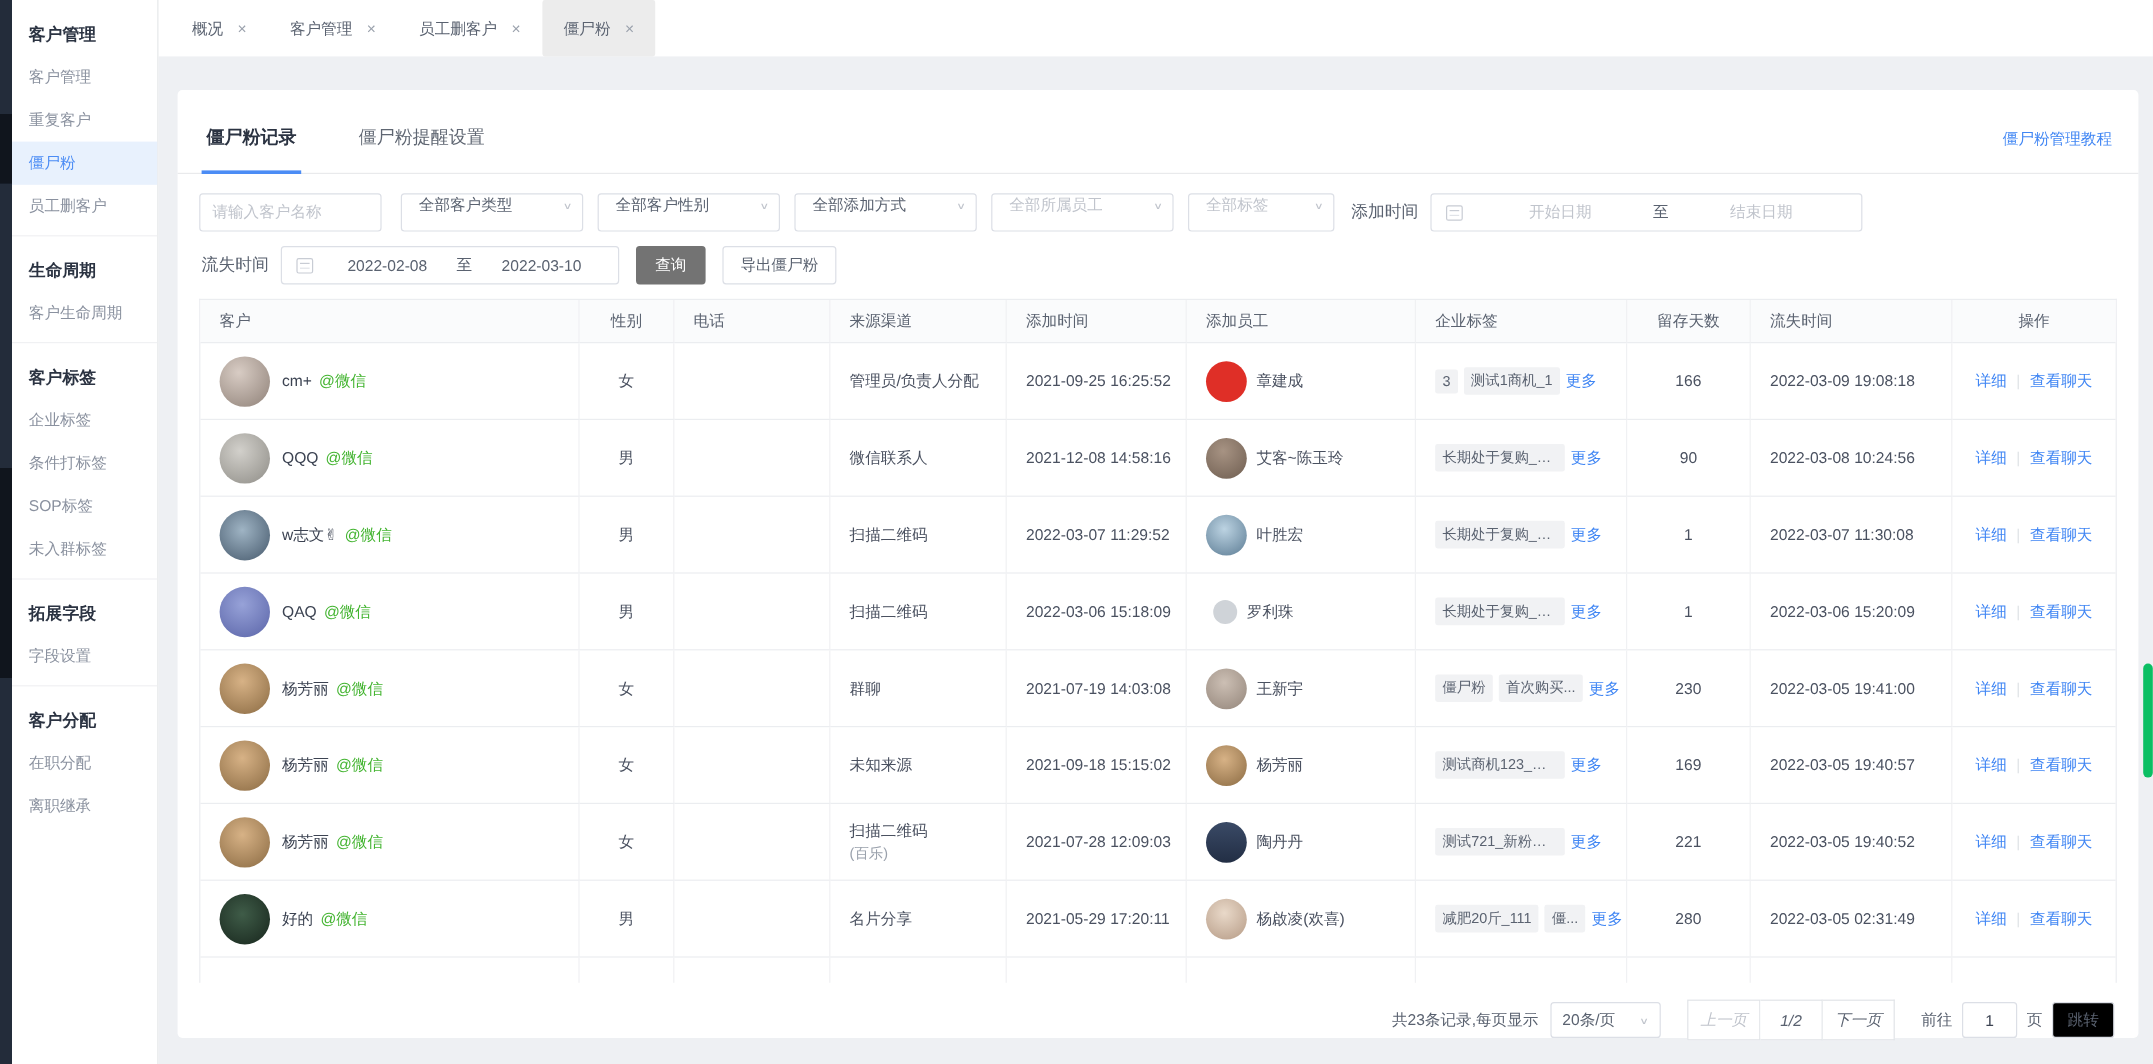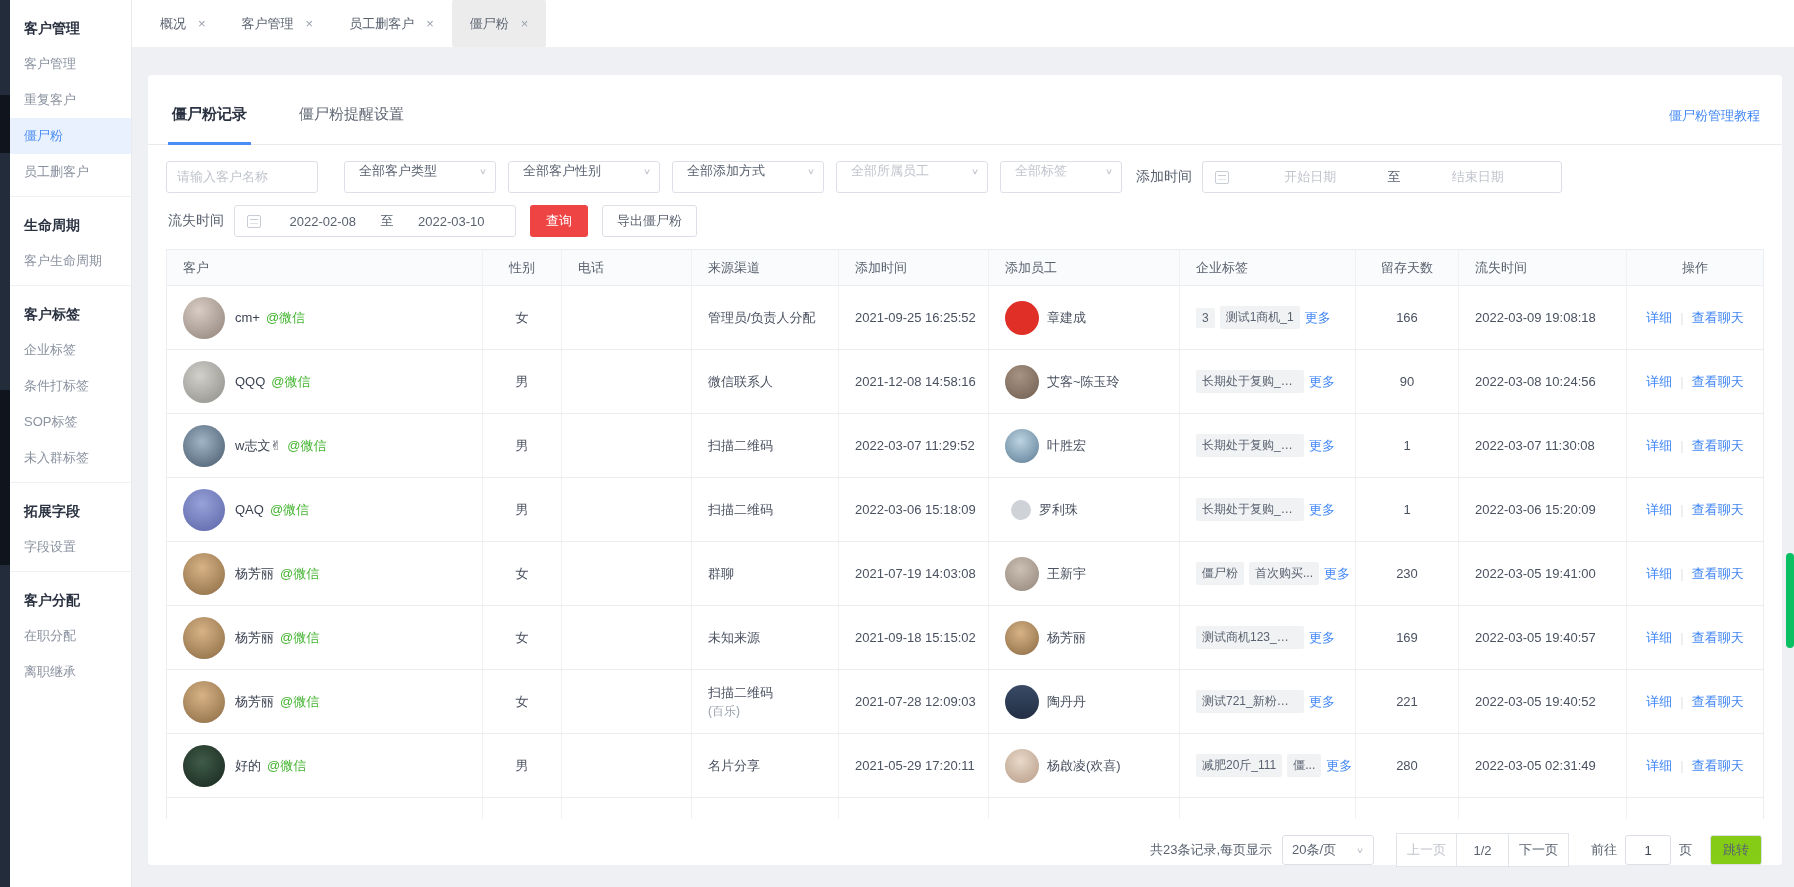--- a/index.html
+++ b/index.html
@@ -38,7 +38,7 @@
   .filters { padding:16px 18px 0 18px; }
   .frow { display:flex; align-items:center; margin-bottom:12px; }
   .fin { height:32px; border:1px solid #dcdfe6; border-radius:3px; background:#fff; font-size:13px; display:flex; align-items:center; }
-  .name-input { width:152px; padding:0 10px; color:#c0c4cc; margin-right:26px; }
+  .name-input { width:152px; padding:0 10px; color:#c0c4cc; margin-right:16px; }
   .fsel { width:152px; padding:0 8px 12px 14px; color:#5a6270; margin-right:12px; justify-content:space-between; cursor:pointer; }
   .fsel.dim { color:#c0c4cc; }
   .fsel .chev { color:#c0c4cc; font-size:11px; transform:scaleY(.7); }

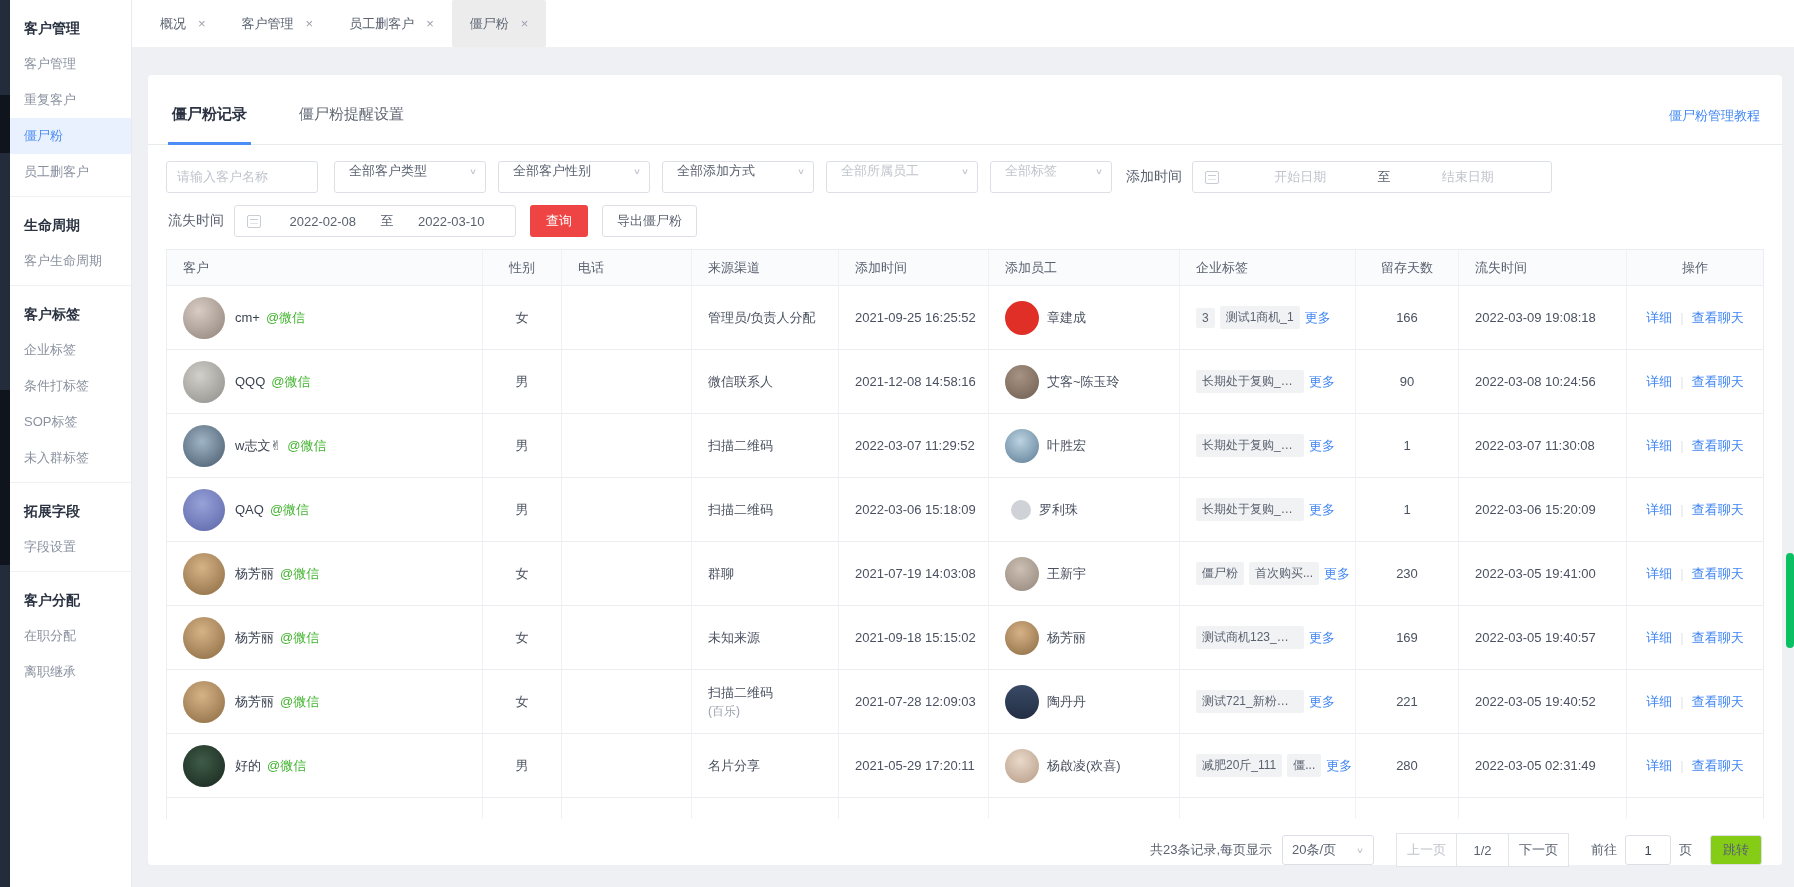--- a/index.html
+++ b/index.html
@@ -52,7 +52,7 @@
   .dval { flex:1; text-align:center; color:#5a6270; font-size:13px; }
   .dph { flex:1; text-align:center; color:#c0c4cc; font-size:13px; }
   .dto { color:#5a6270; font-size:13px; padding:0 6px; }
-  .btn-primary { height:32px; padding:0 16px; background:#ef4444; color:#fff; font-size:13px; border:none; border-radius:3px; margin-left:14px; cursor:pointer; }
+  .btn-primary { height:32px; padding:0 16px; background:#737373; color:#fff; font-size:13px; border:none; border-radius:3px; margin-left:14px; cursor:pointer; }
   .btn-plain { height:32px; padding:0 14px; background:#fff; color:#5a6270; font-size:13px; border:1px solid #dcdfe6; border-radius:3px; margin-left:14px; cursor:pointer; }
 
   

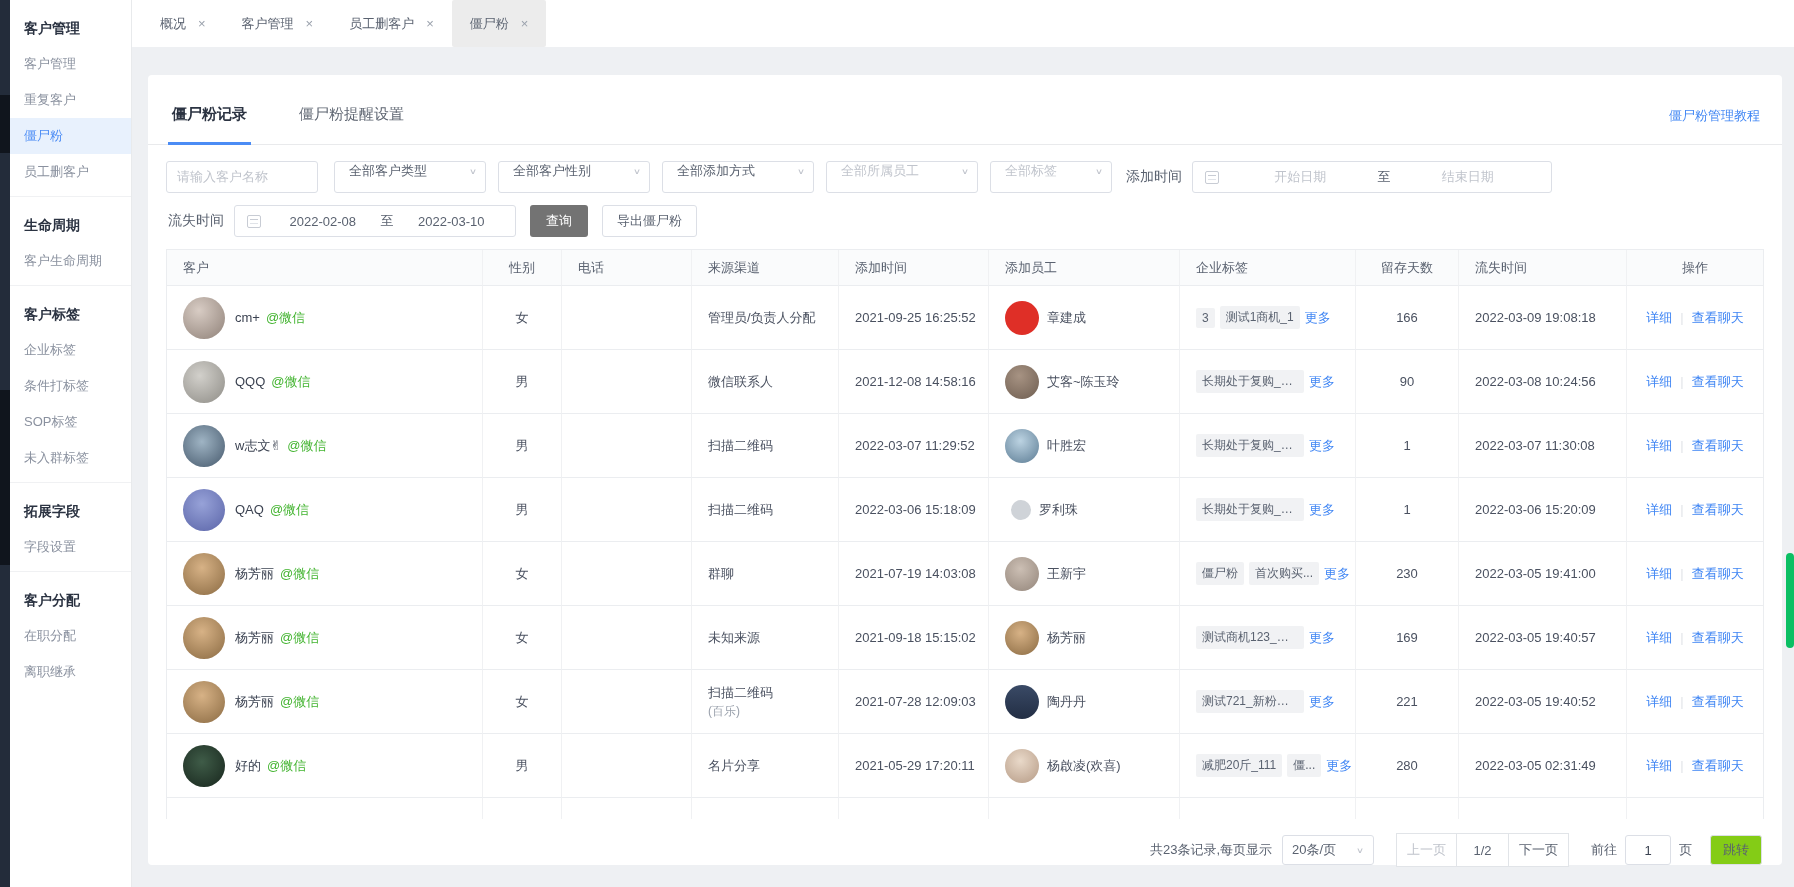--- a/index.html
+++ b/index.html
@@ -85,7 +85,7 @@
   .psel { width:92px; height:30px; border:1px solid #dcdfe6; border-radius:3px; display:flex; align-items:center; justify-content:center; gap:20px; color:#5a6270; cursor:pointer; margin-right:22px; }
   .psel .chev { color:#c0c4cc; font-size:11px; transform:scaleY(.7); }
   .pbtn-group { display:flex; margin-right:22px; }
-  .pbtn { height:29px; min-width:52px; padding:16px 10px; border:1px solid #e1e4e8; background:#fff; display:flex; align-items:center; justify-content:center; cursor:pointer; color:#5a6270; }
+  .pbtn { height:29px; min-width:52px; padding:16px 10px; border:1px solid #e1e4e8; background:#fff; display:flex; align-items:center; justify-content:center; cursor:pointer; color:#5a6270;font-style:italic; }
   .pbtn.disabled { color:#c0c4cc; cursor:default; }
   .pbtn + .pbtn { border-left:none; }
   .goto-label { margin:0 8px; }

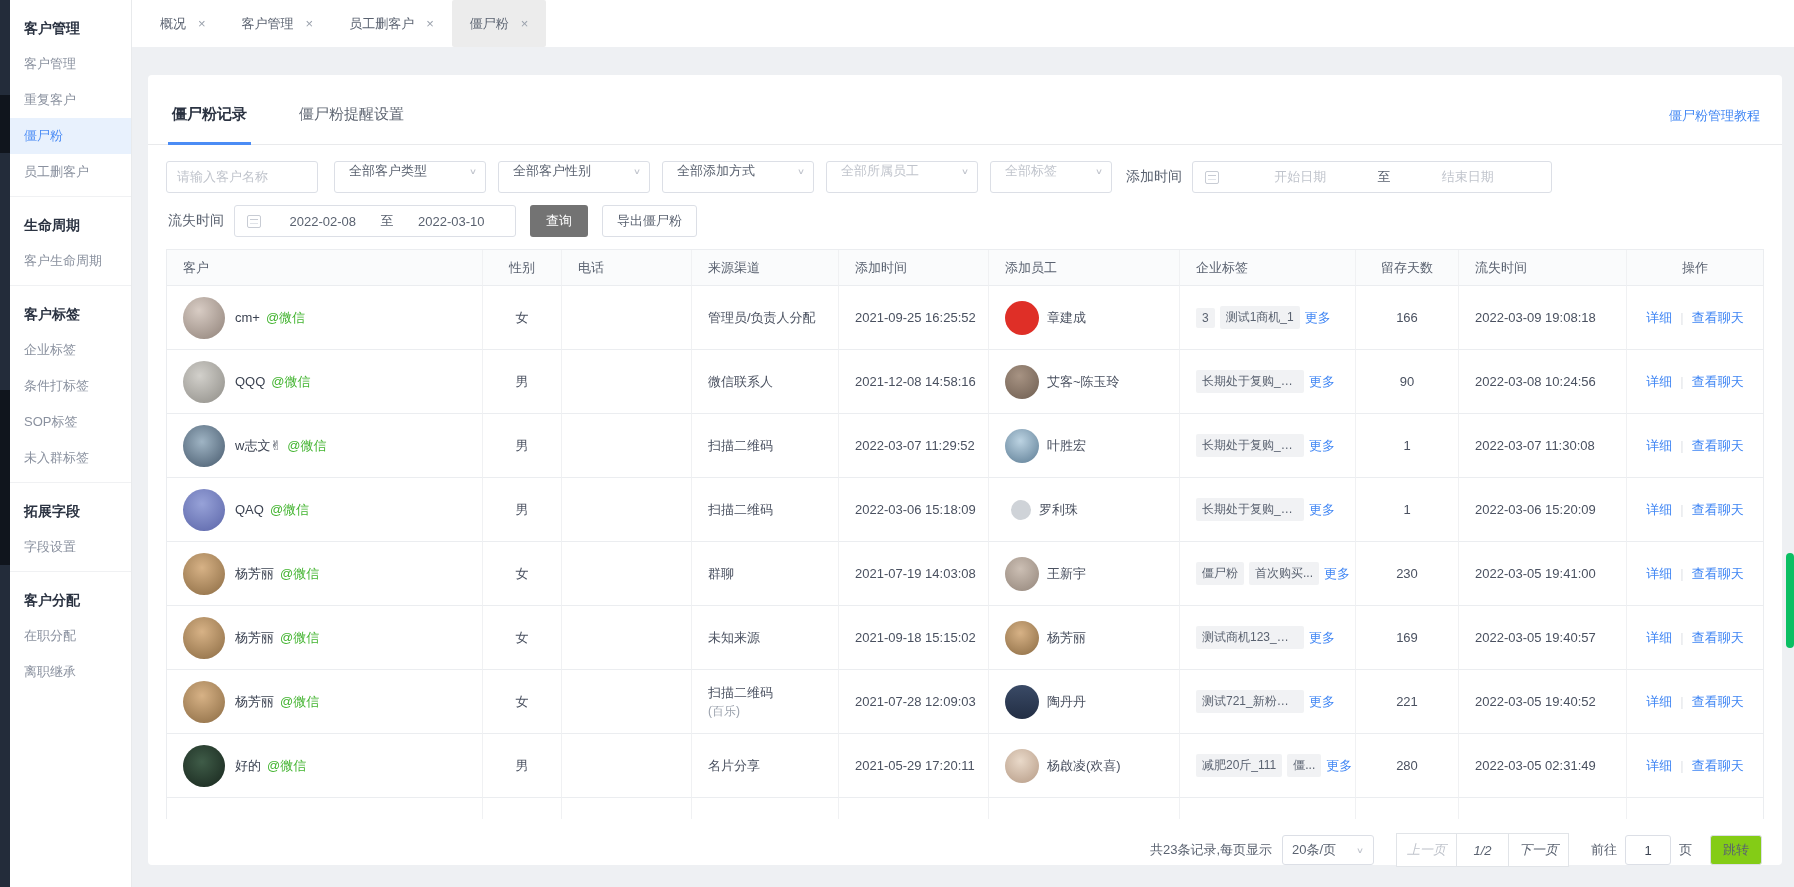--- a/index.html
+++ b/index.html
@@ -90,7 +90,7 @@
   .pbtn + .pbtn { border-left:none; }
   .goto-label { margin:0 8px; }
   .goto-input { width:46px; height:30px; border:1px solid #dcdfe6; border-radius:3px; text-align:center; font-size:13px; color:#3c4352; }
-  .jump { height:30px; padding:0 12px; border:1px solid #dcdfe6; border-radius:3px; background:#84cc16; color:#5a6270; margin-left:10px; cursor:pointer; font-size:13px; }
+  .jump { height:30px; padding:0 12px; border:1px solid #dcdfe6; border-radius:3px; background:#000000; color:#5a6270; cursor:pointer; font-size:13px; }
 
   .green-scroll { position:absolute; right:0; top:553px; width:8px; height:95px; background:#0bbf63; border-radius:4px; z-index:40; }
 </style>

